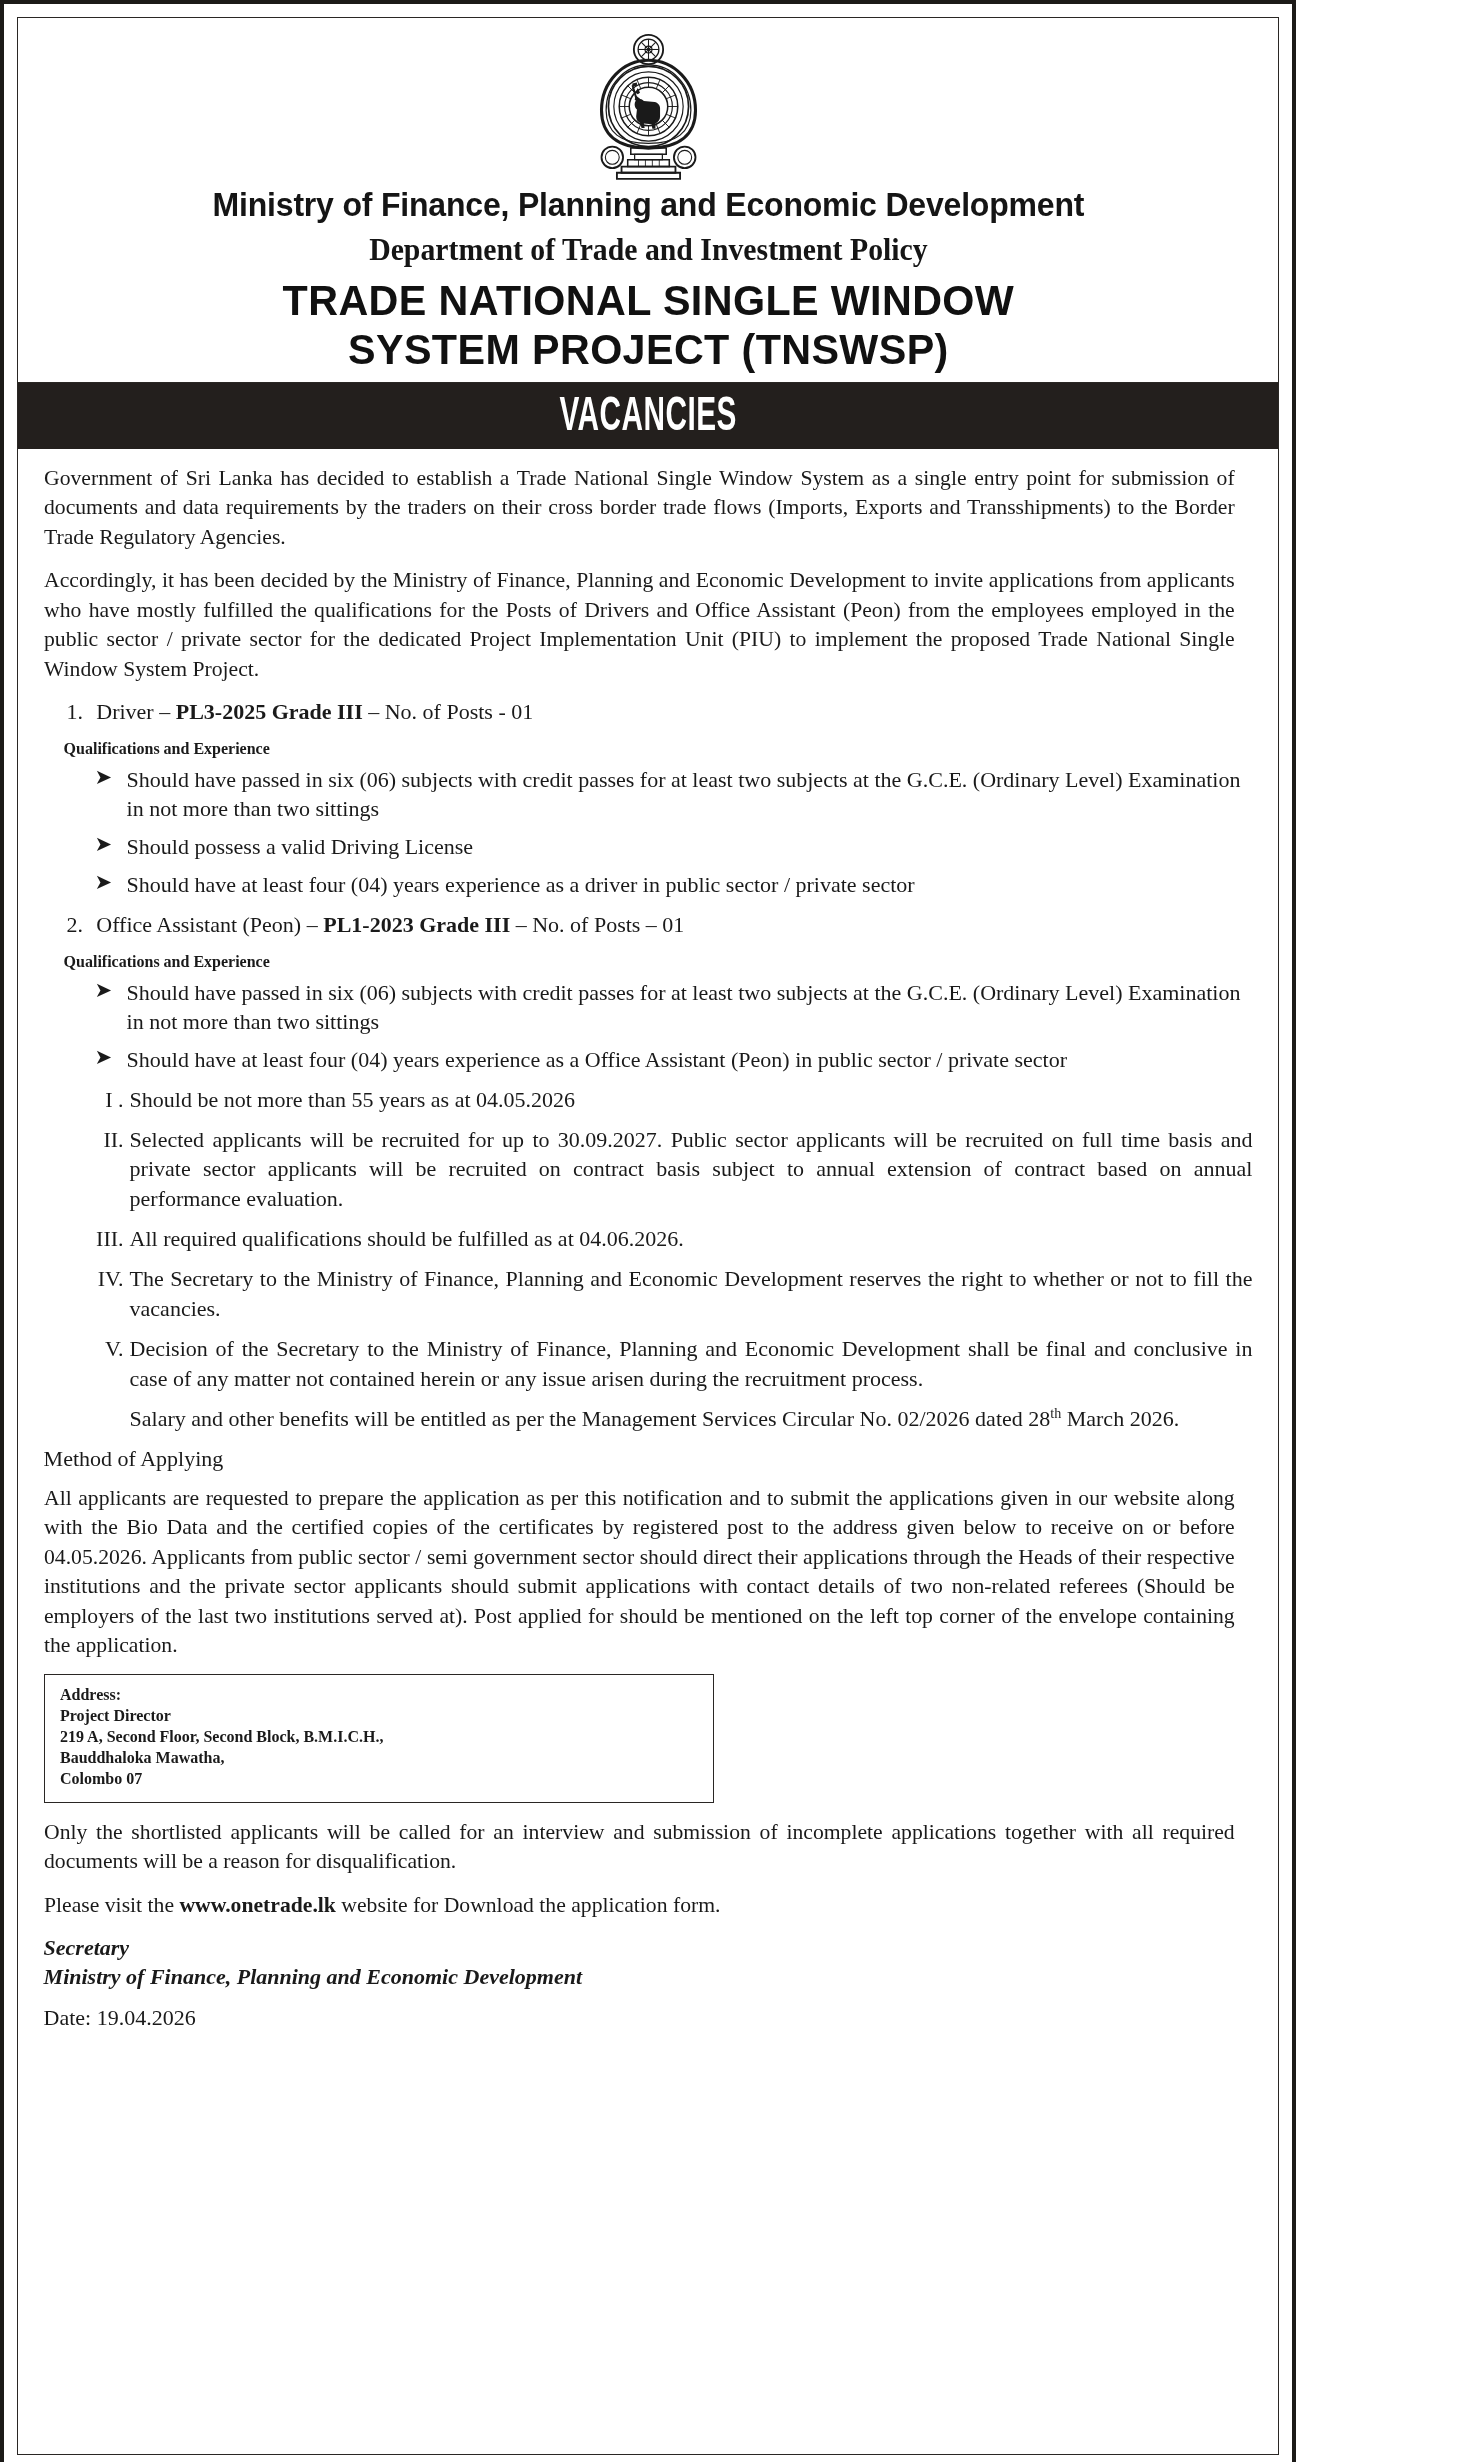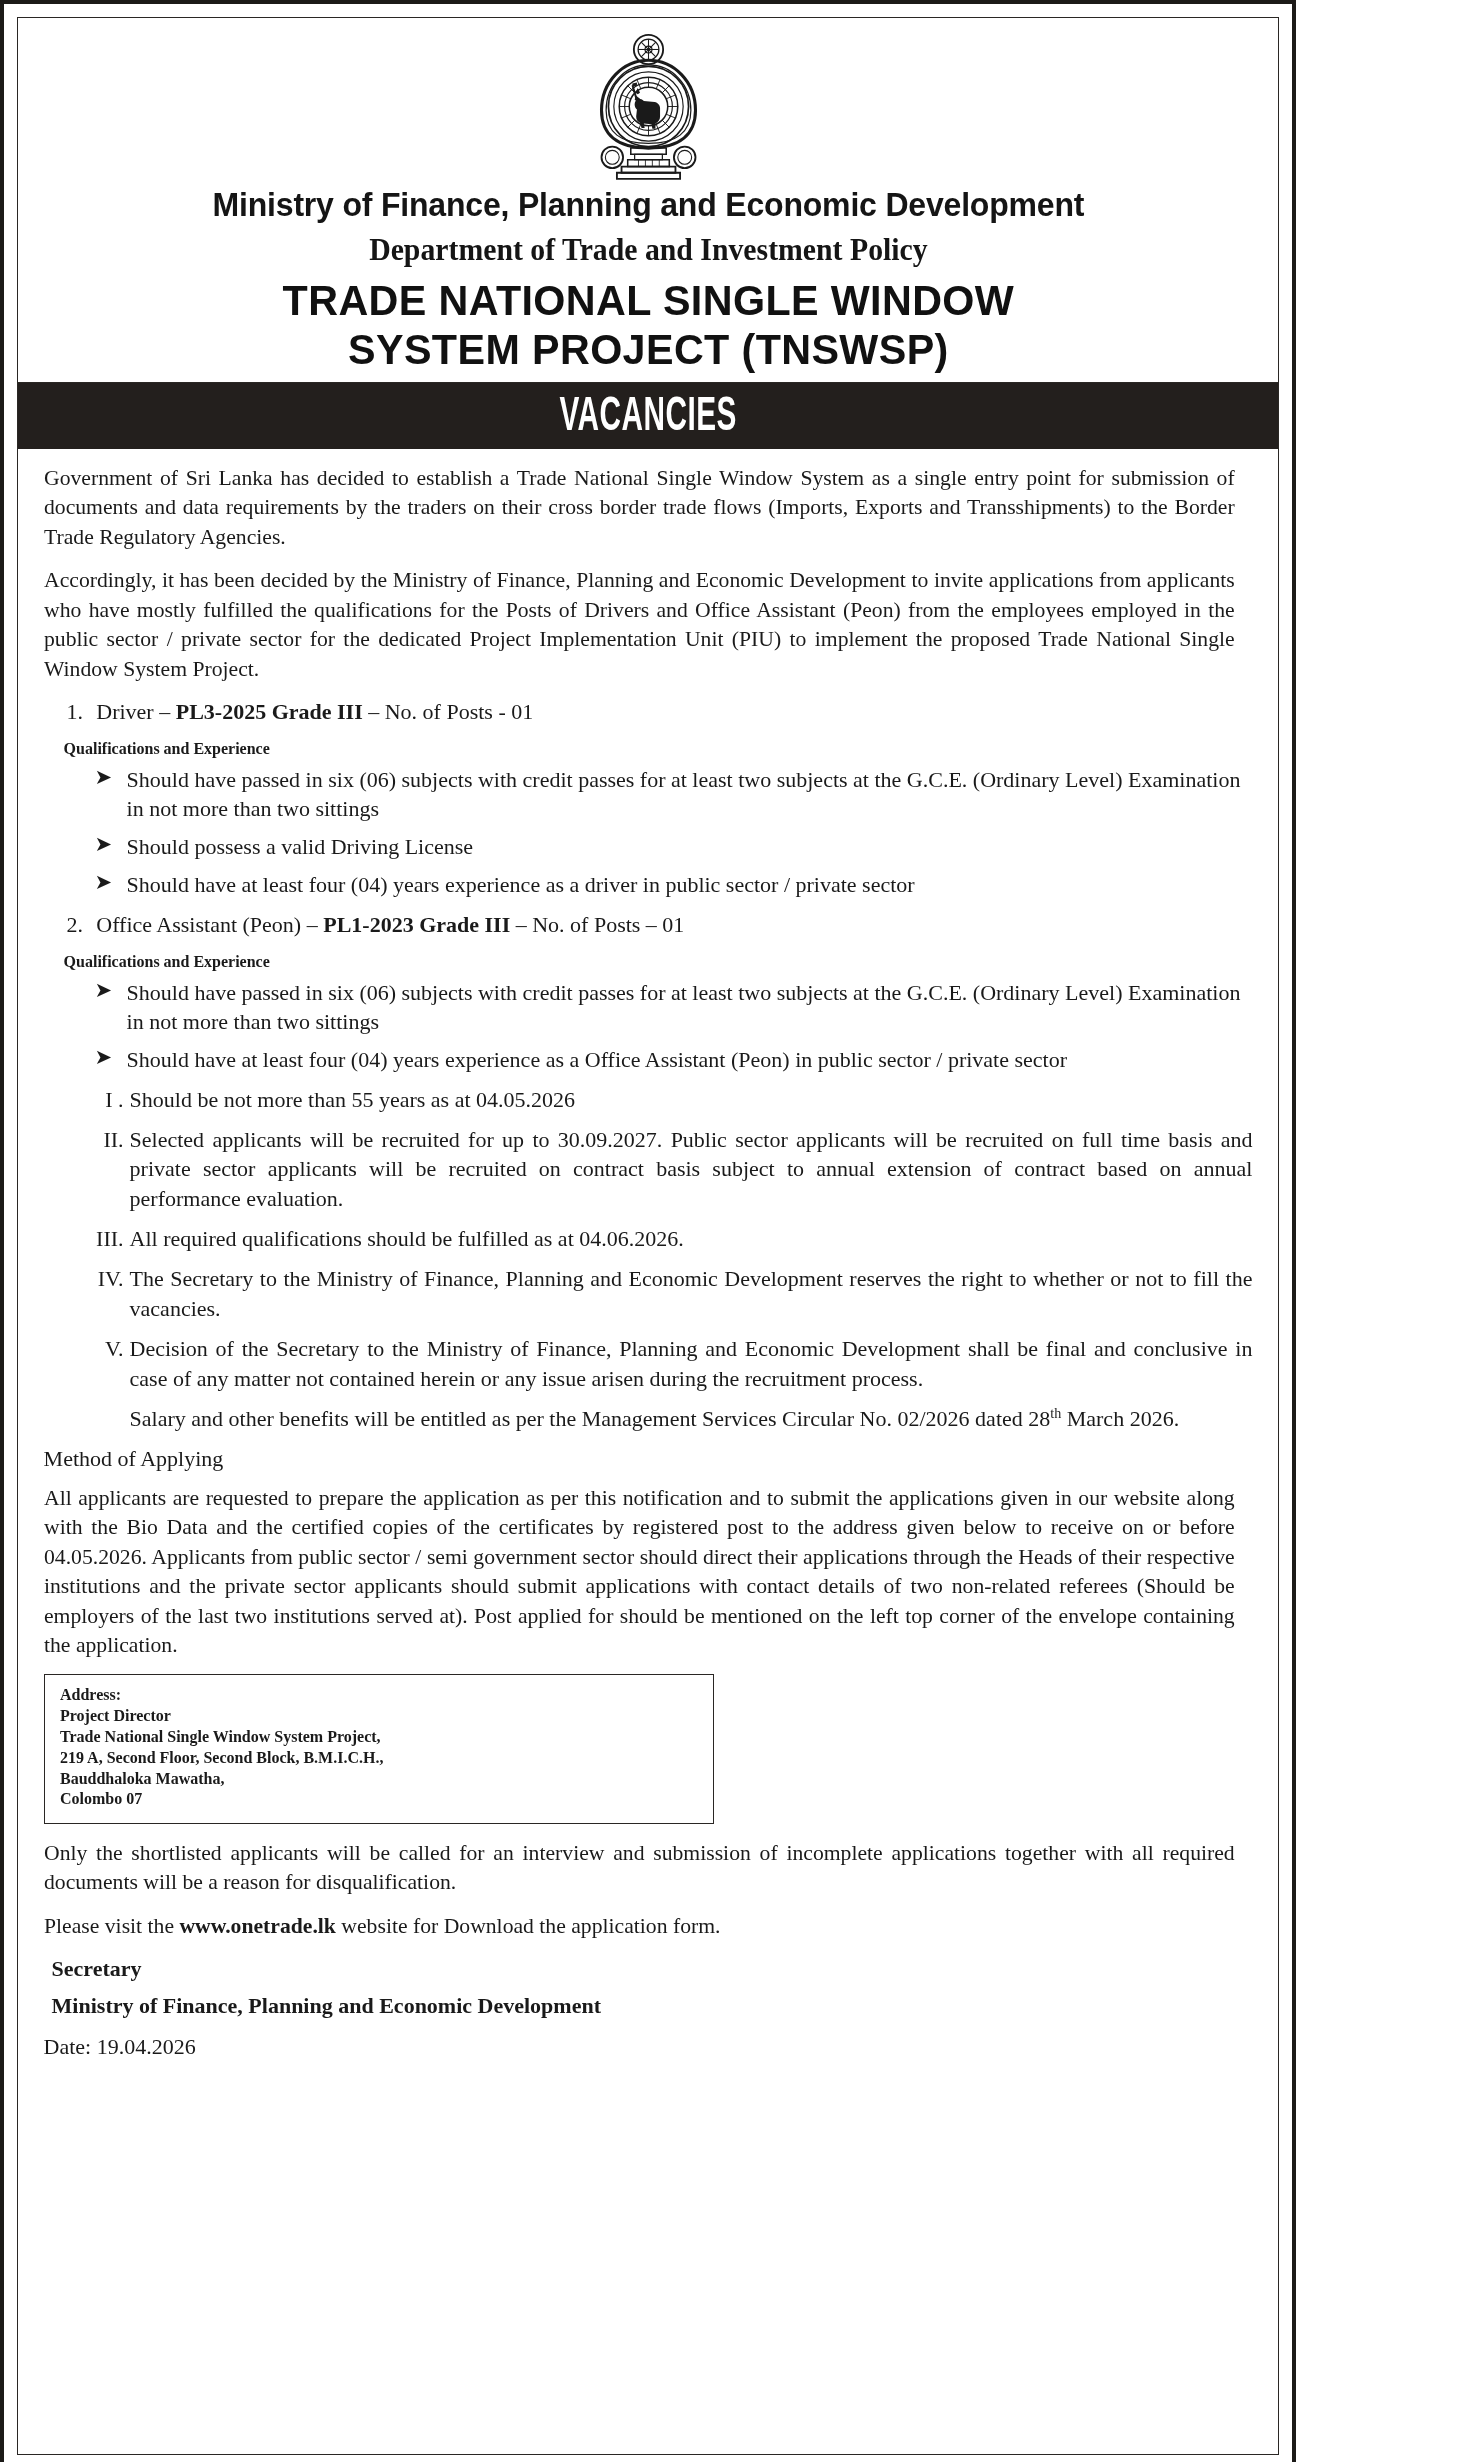--- a/index.html
+++ b/index.html
@@ -340,7 +340,6 @@
     <div class="address-box">
       <div>Address:</div>
       <div>Project Director</div>
-      <div>Trade National Single Window System Project,</div>
       <div>219 A, Second Floor, Second Block, B.M.I.C.H.,</div>
       <div>Bauddhaloka Mawatha,</div>
       <div>Colombo 07</div>

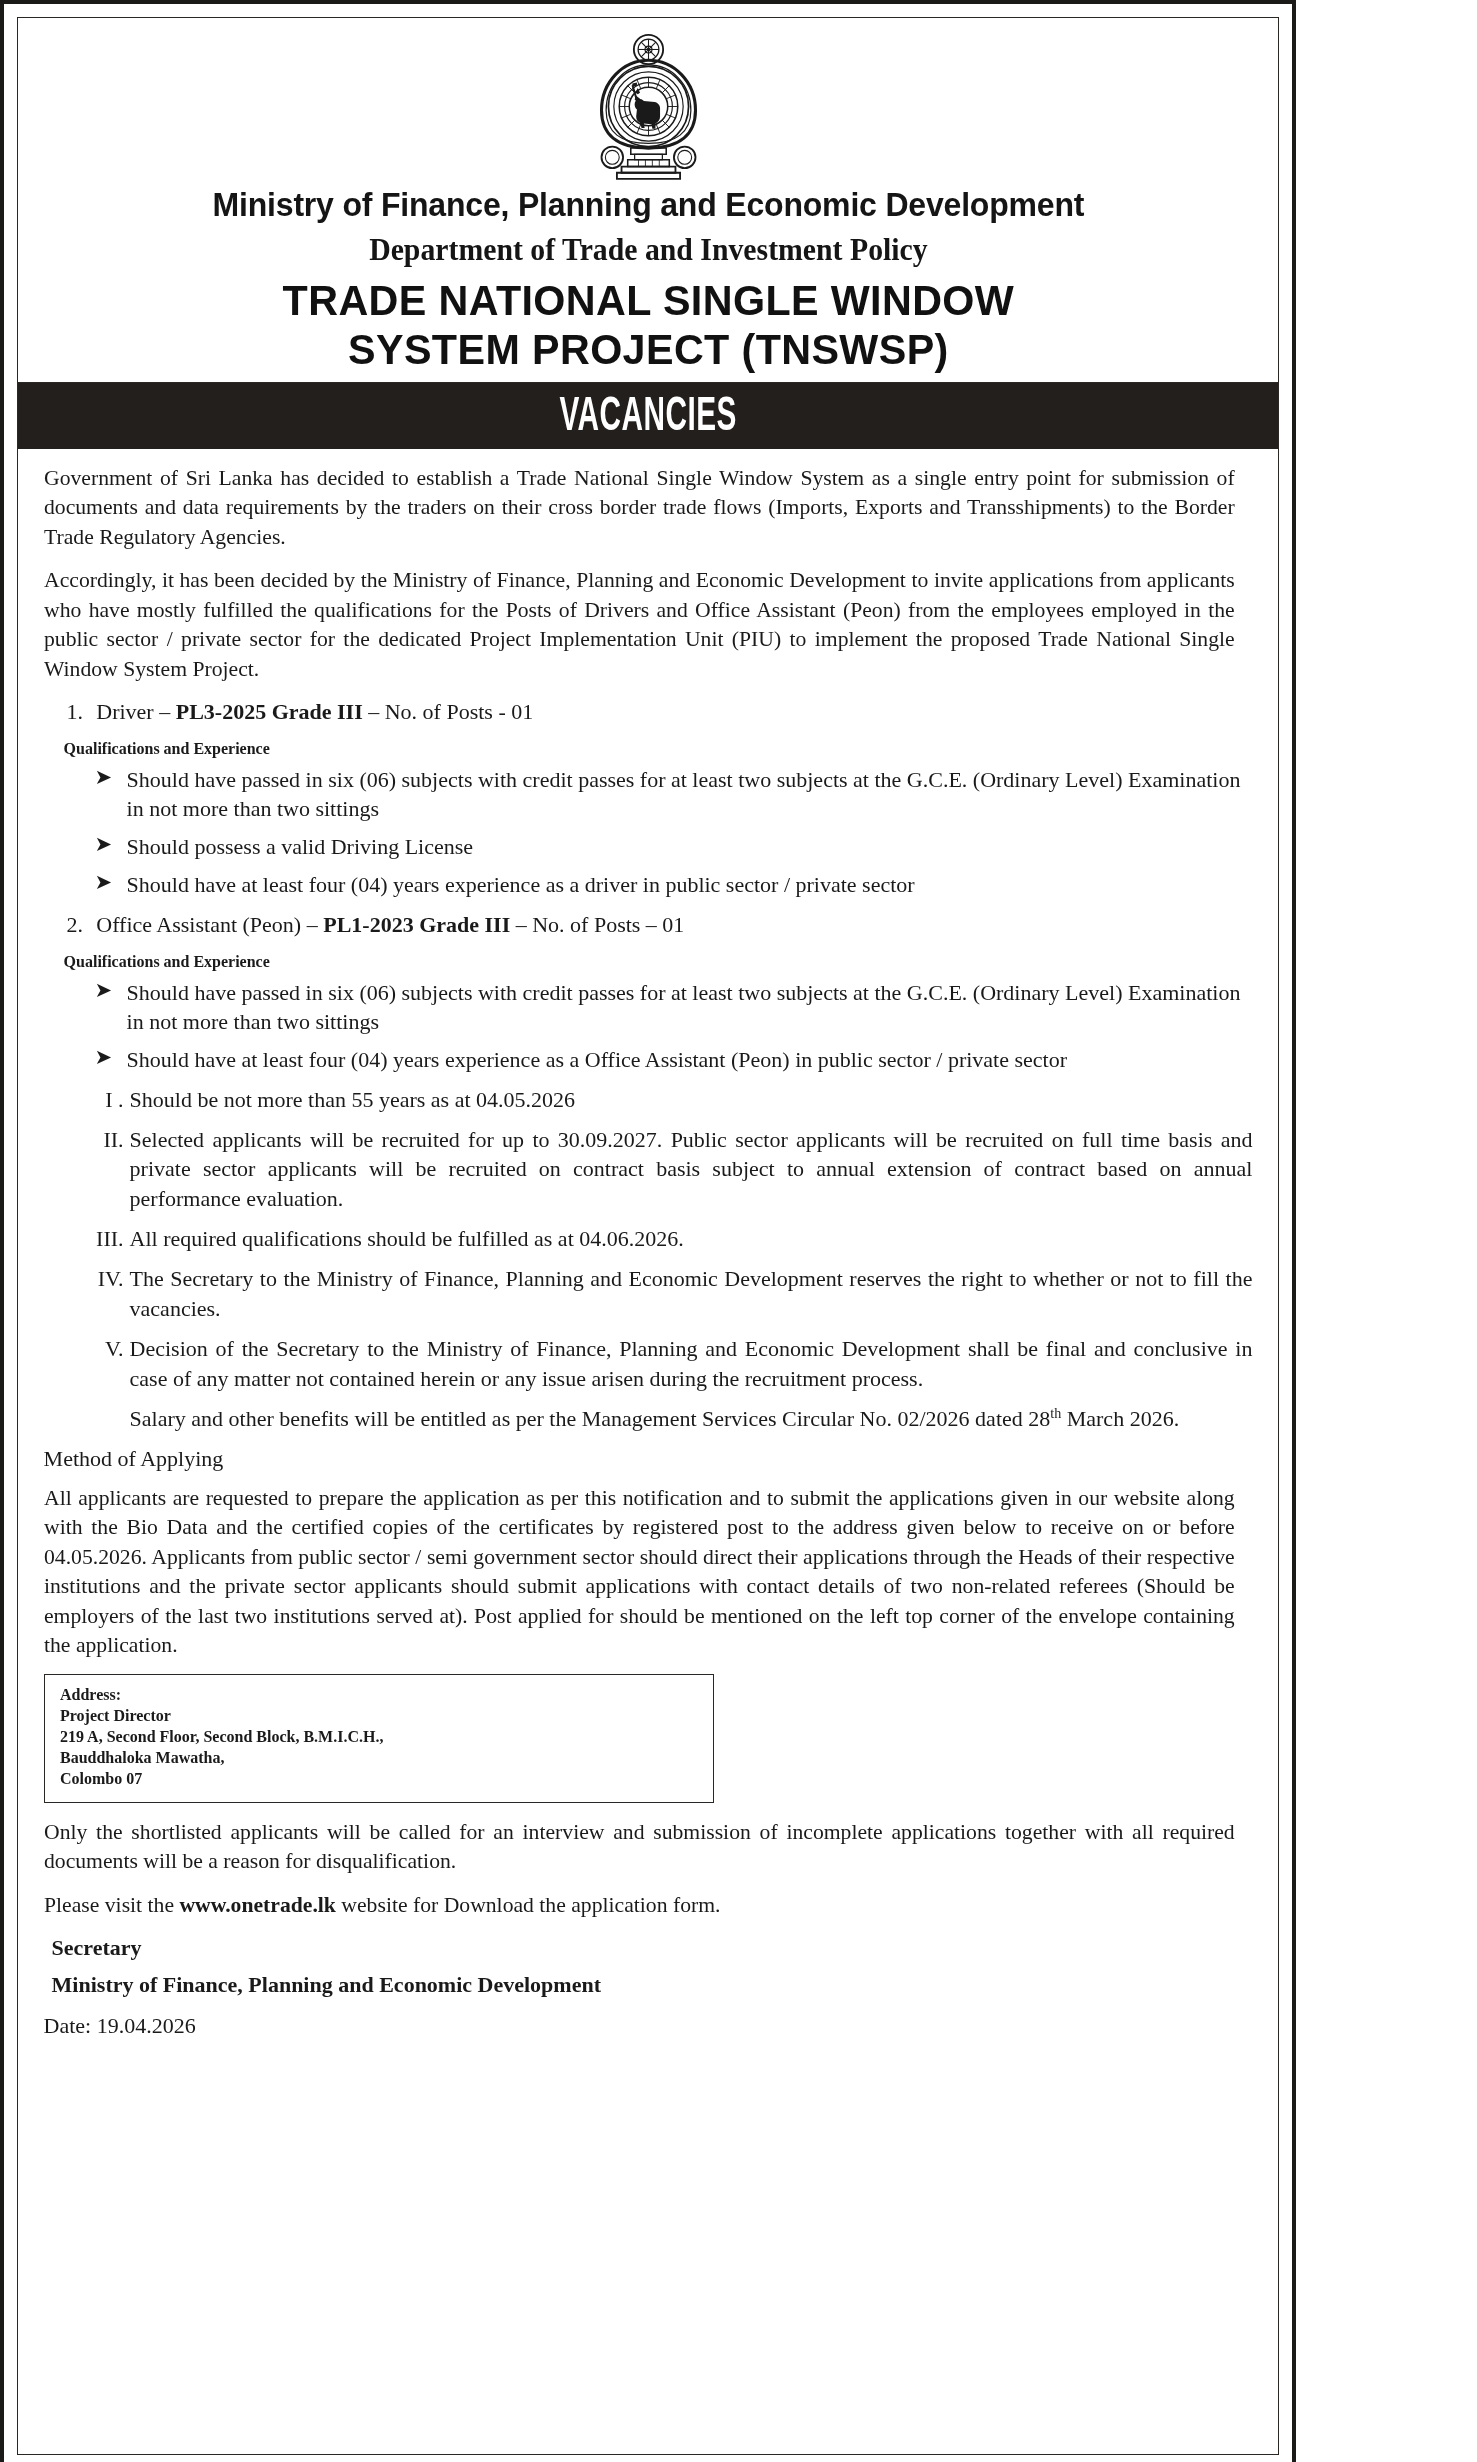--- a/index.html
+++ b/index.html
@@ -202,7 +202,8 @@
     font-weight: bold;
     font-size: 22px;
     line-height: 1.32;
-    margin: 8px;
+    margin: 0;
+    font-style: italic;
   }
   .date-line {
     font-size: 22px;

